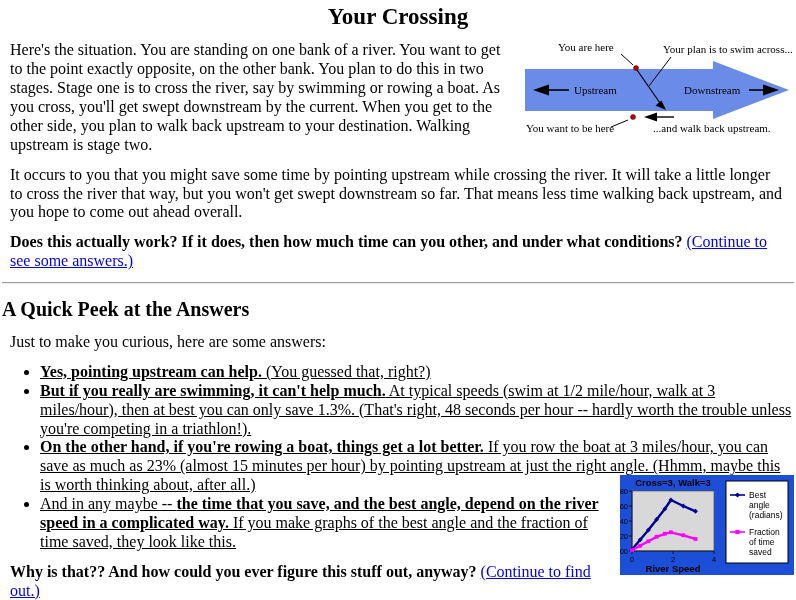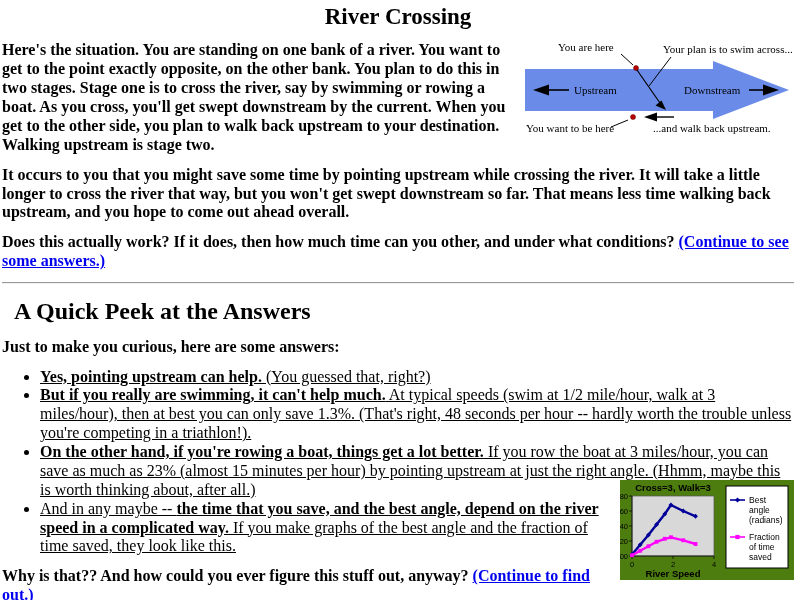--- a/index.html
+++ b/index.html
@@ -28,7 +28,7 @@
 </head>
 <body>
 
-<h1>River Crossing</h1>
+<h1>Your Crossing</h1>
 
 <div class="diagram-float">
   <svg width="273" height="100" viewBox="0 0 273 100">

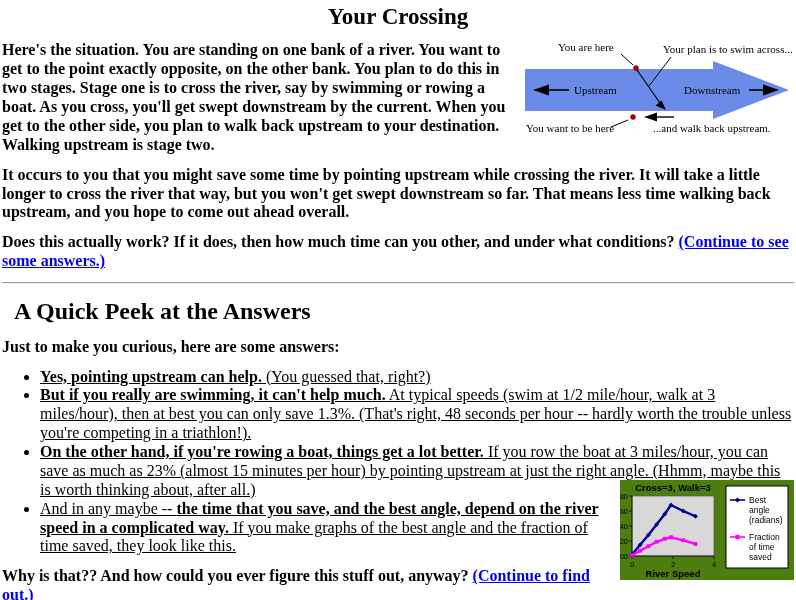--- a/index.html
+++ b/index.html
@@ -10,7 +10,7 @@
   }
   h1{font-size:23px; text-align:center; margin:1px 0 9px; line-height:1.15;}
   h2{font-size:24px; margin:14px 12px 12px; line-height:1.15;}
-  p{margin:11px 0;font-weight:bold;}
+  p{margin:11px 8px;}
   a{color:#0000EE; text-decoration:underline; cursor:pointer;}
   hr{border:0; border-top:1px solid #9a9a9a; border-bottom:1px solid #efefef; margin:9px 0; height:0;}
   ul{margin:11px 0; padding-left:38px;}

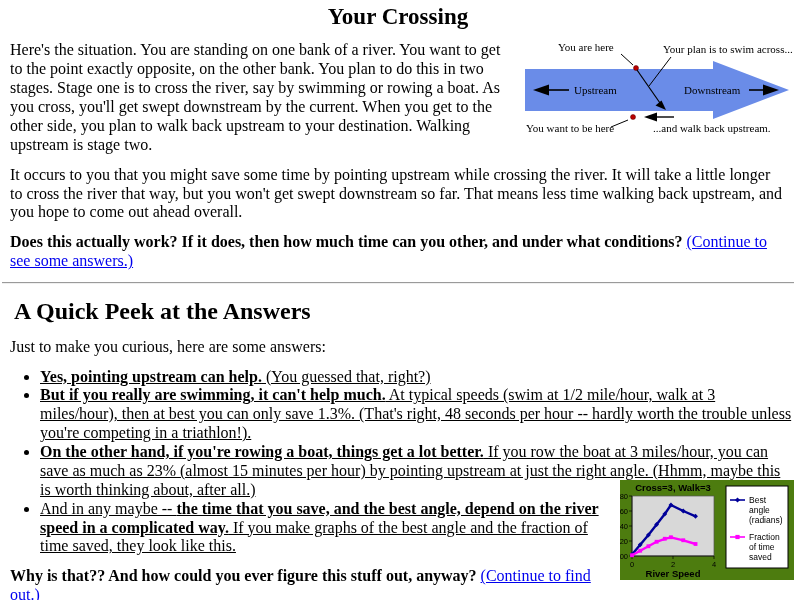--- a/index.html
+++ b/index.html
@@ -9,7 +9,7 @@
     margin:3px 2px; width:792px; line-height:1.18;
   }
   h1{font-size:23px; text-align:center; margin:1px 0 9px; line-height:1.15;}
-  h2{font-size:24px; margin:14px 12px 12px; line-height:1.15;}
+  h2{font-size:20px; margin:14px 0 12px; line-height:1.15;}
   p{margin:11px 8px;}
   a{color:#0000EE; text-decoration:underline; cursor:pointer;}
   hr{border:0; border-top:1px solid #9a9a9a; border-bottom:1px solid #efefef; margin:9px 0; height:0;}

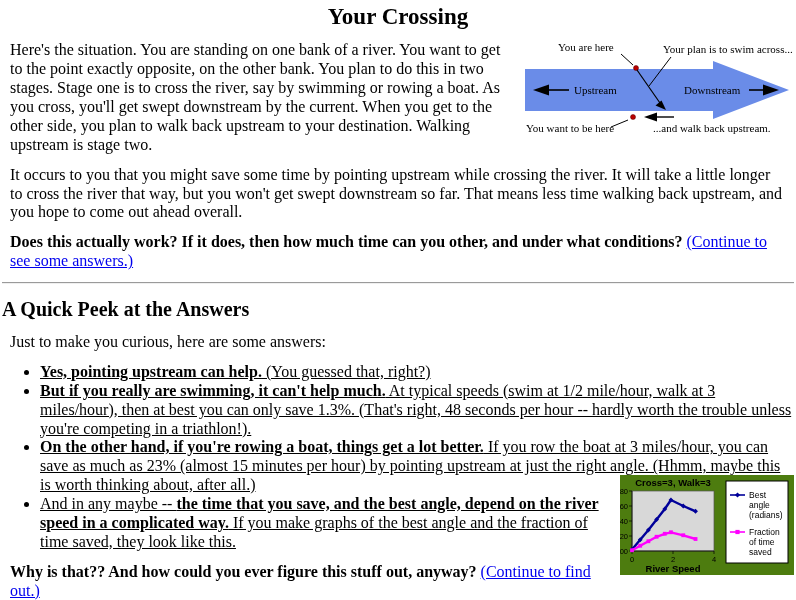--- a/index.html
+++ b/index.html
@@ -19,7 +19,7 @@
     float:right; width:273px; height:100px; margin:0 0 4px 10px; background:#fff;
   }
   .chart-float{
-    float:right; width:174px; height:100px; margin:-20px 0 20px 6px; background:#4d7c0f;
+    float:right; width:174px; height:100px; margin:-20px 0 20px 6px; background:#1d4ed8;
   }
   svg text{font-family:"Liberation Serif", serif;}
   .dg-label{font-size:11px; fill:#000;}

